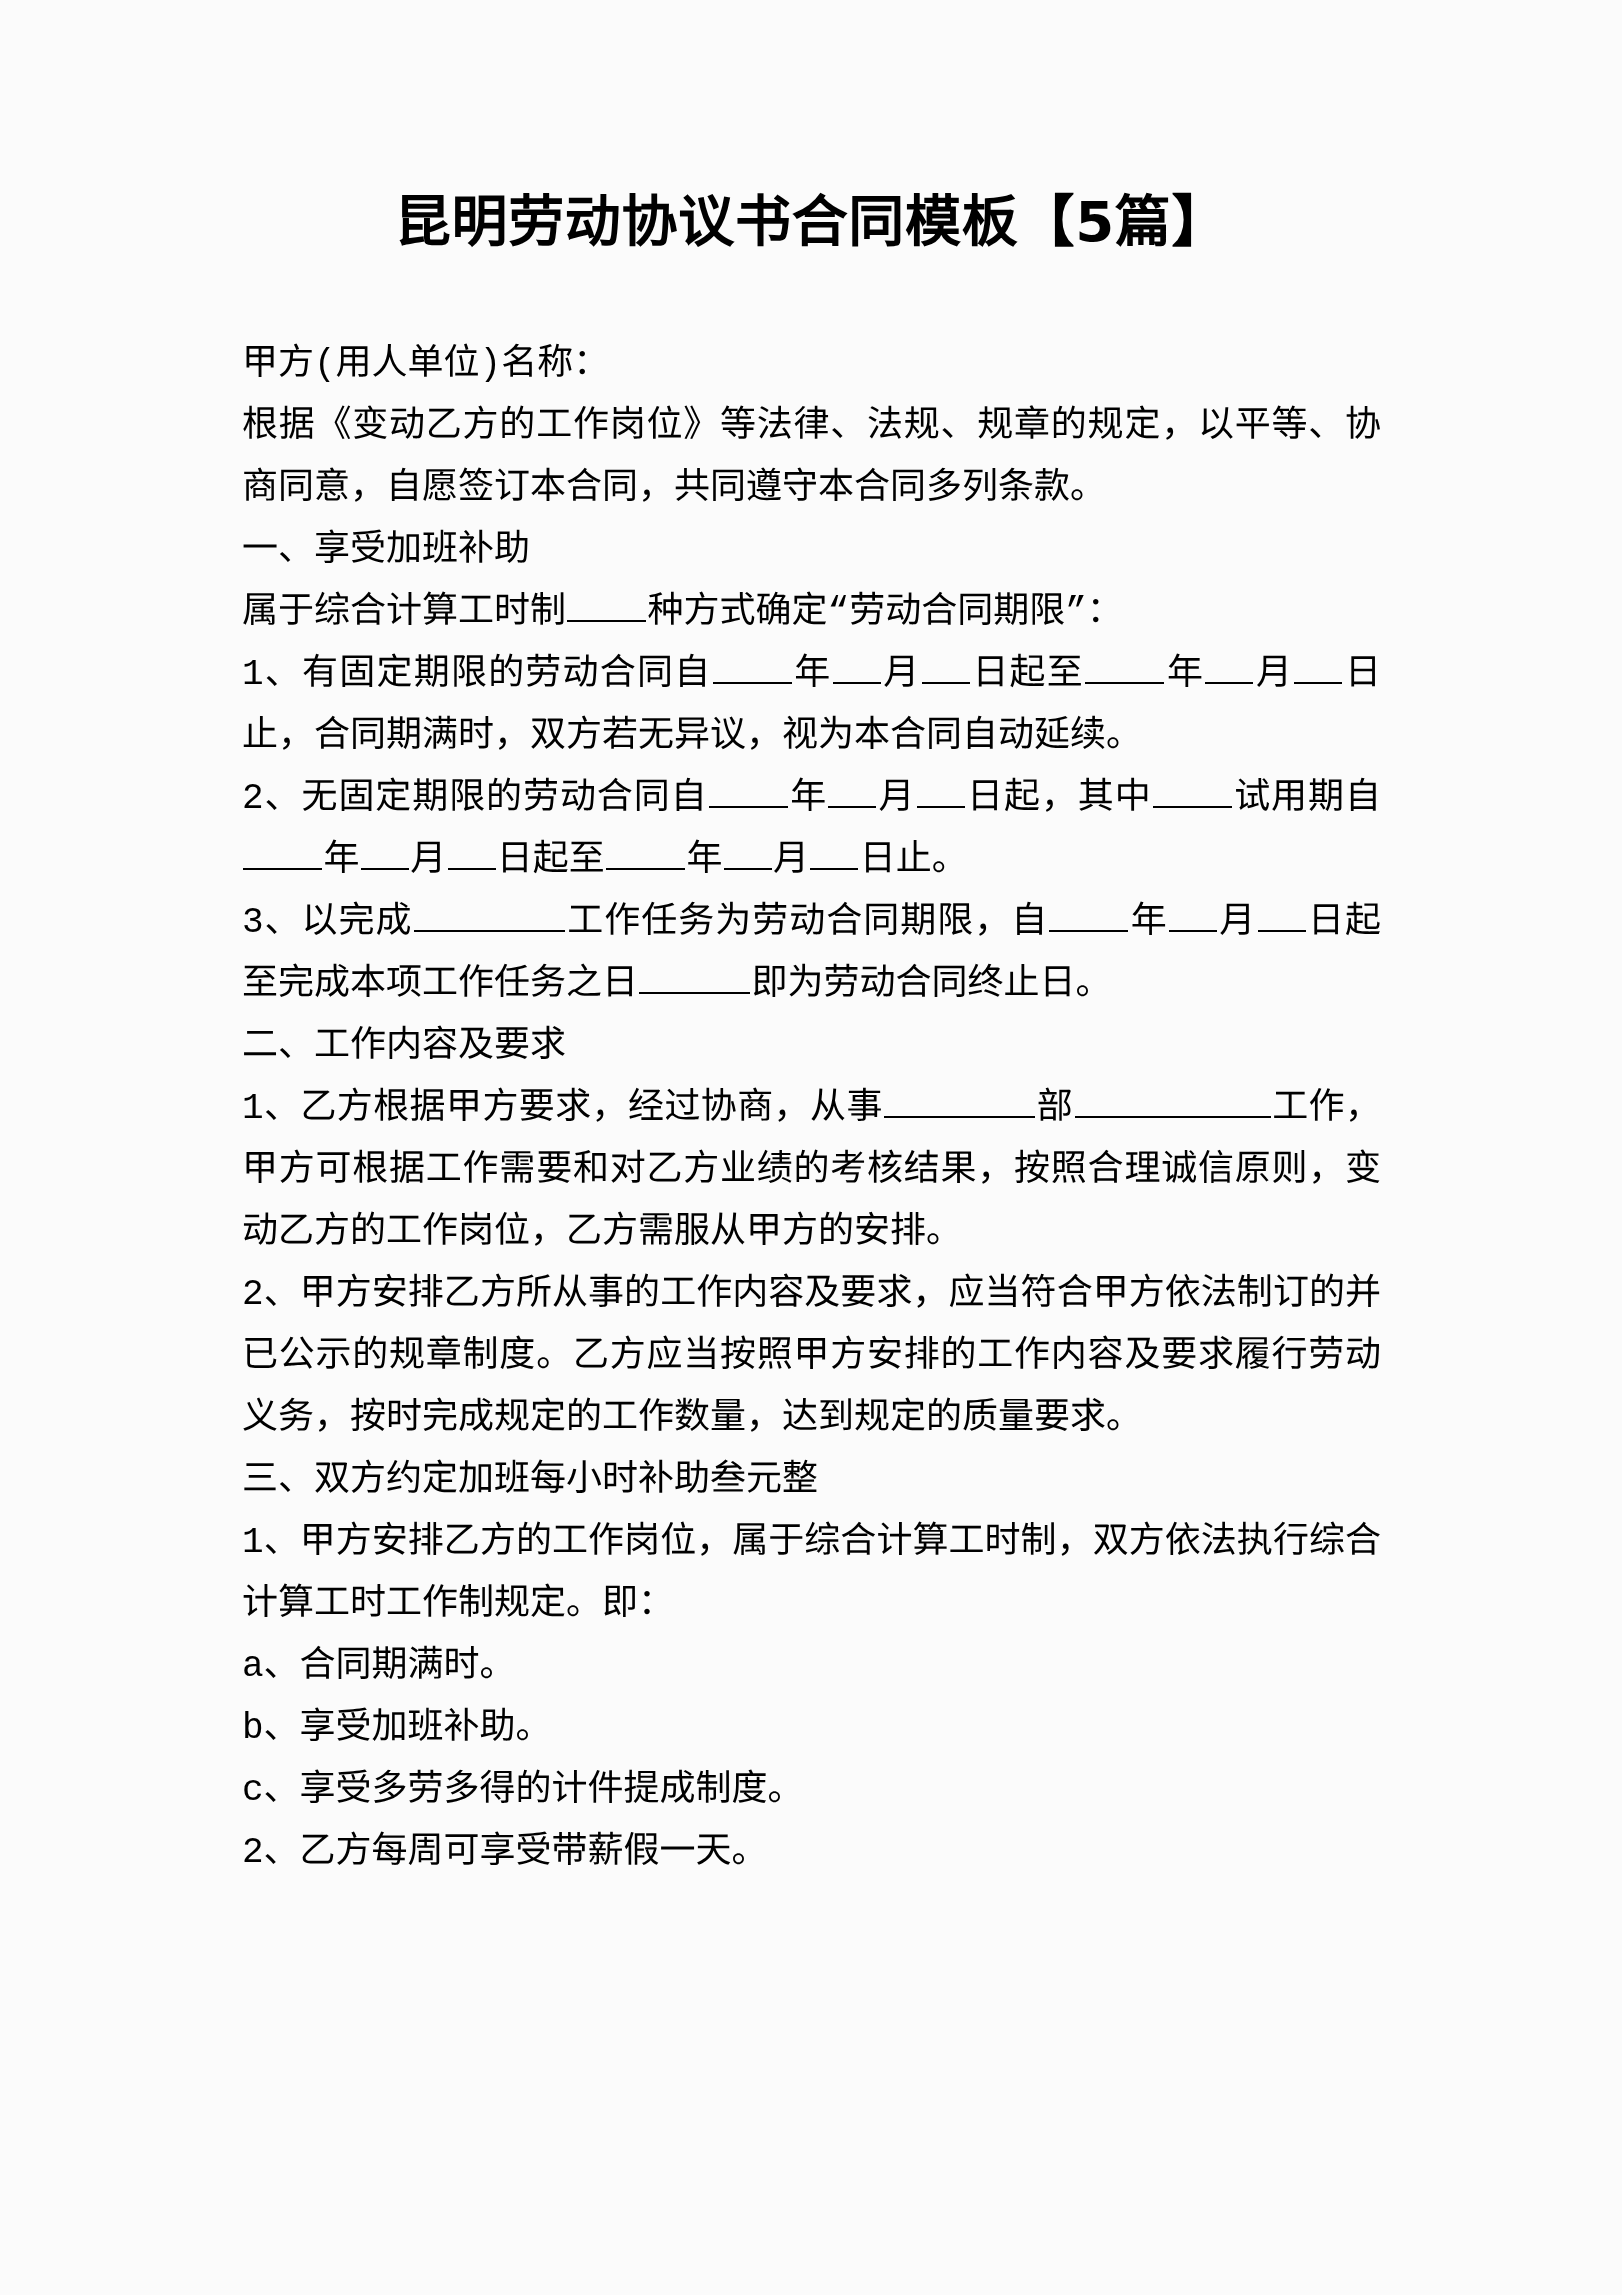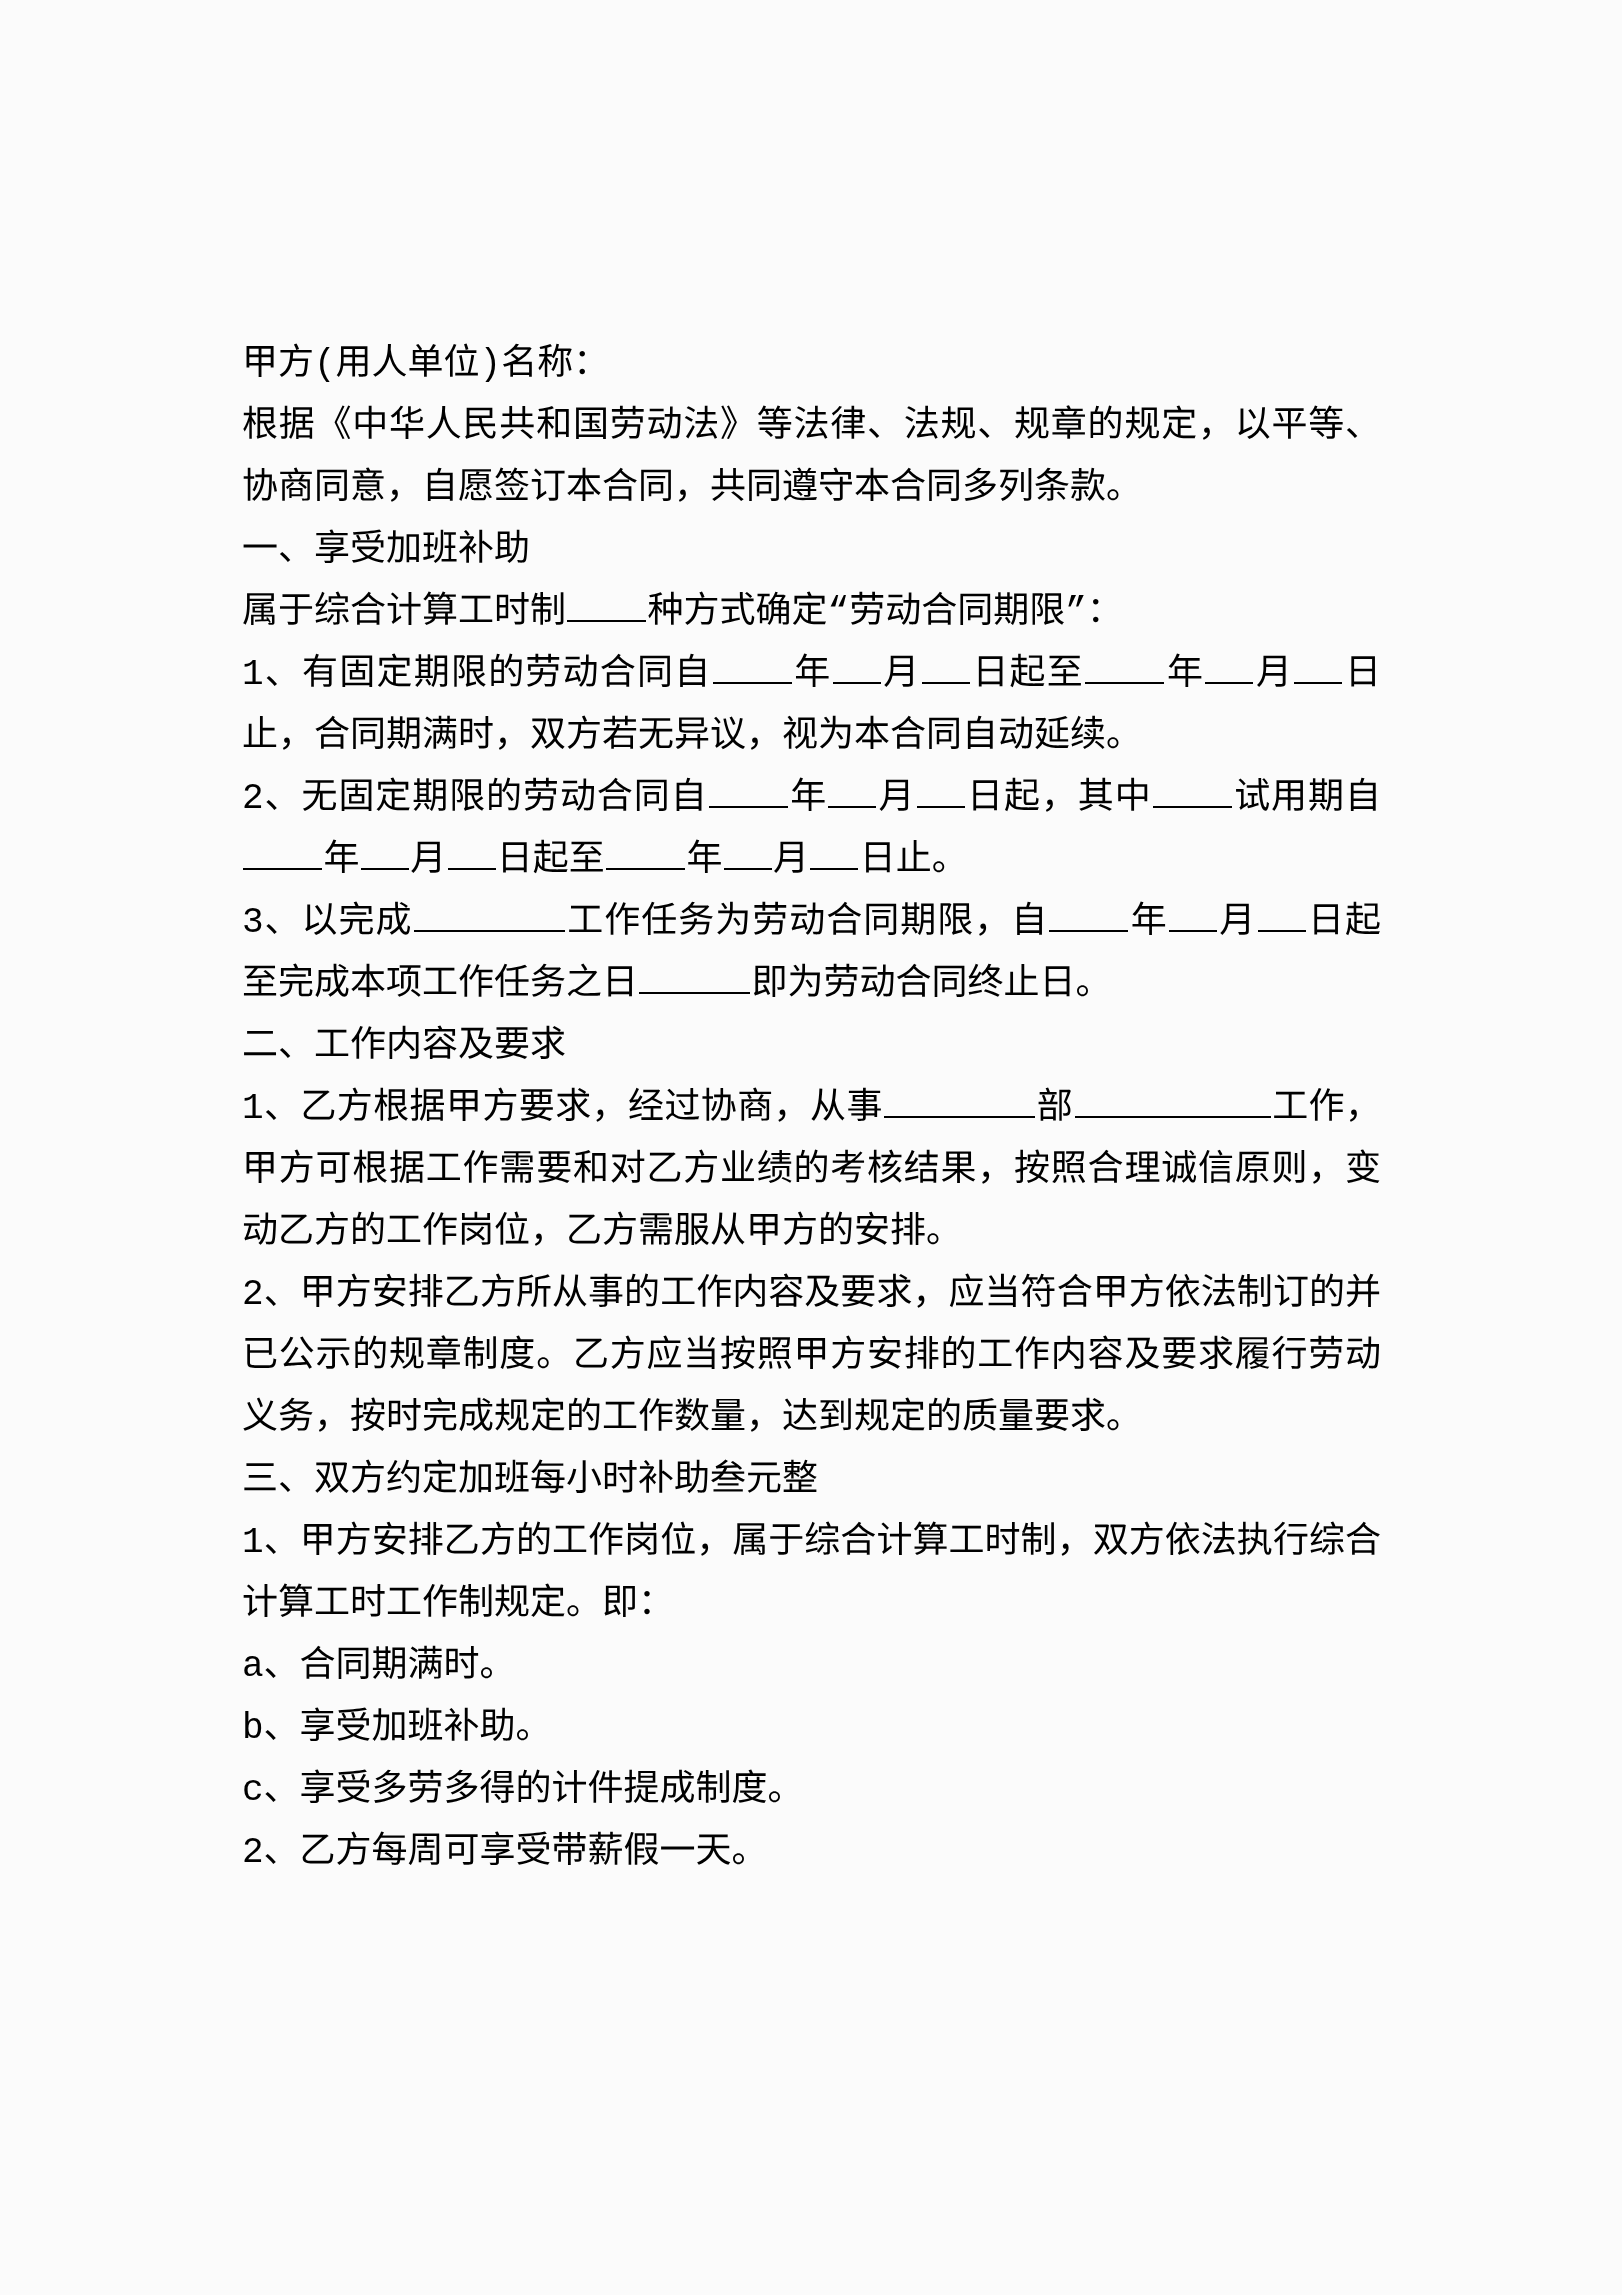--- a/index.html
+++ b/index.html
@@ -76,6 +76,7 @@
 
 <div class="page">
 
+  <h1 class="doc-title">昆明劳动协议书合同模板【5篇】</h1>
 
   <div class="body-block">
 

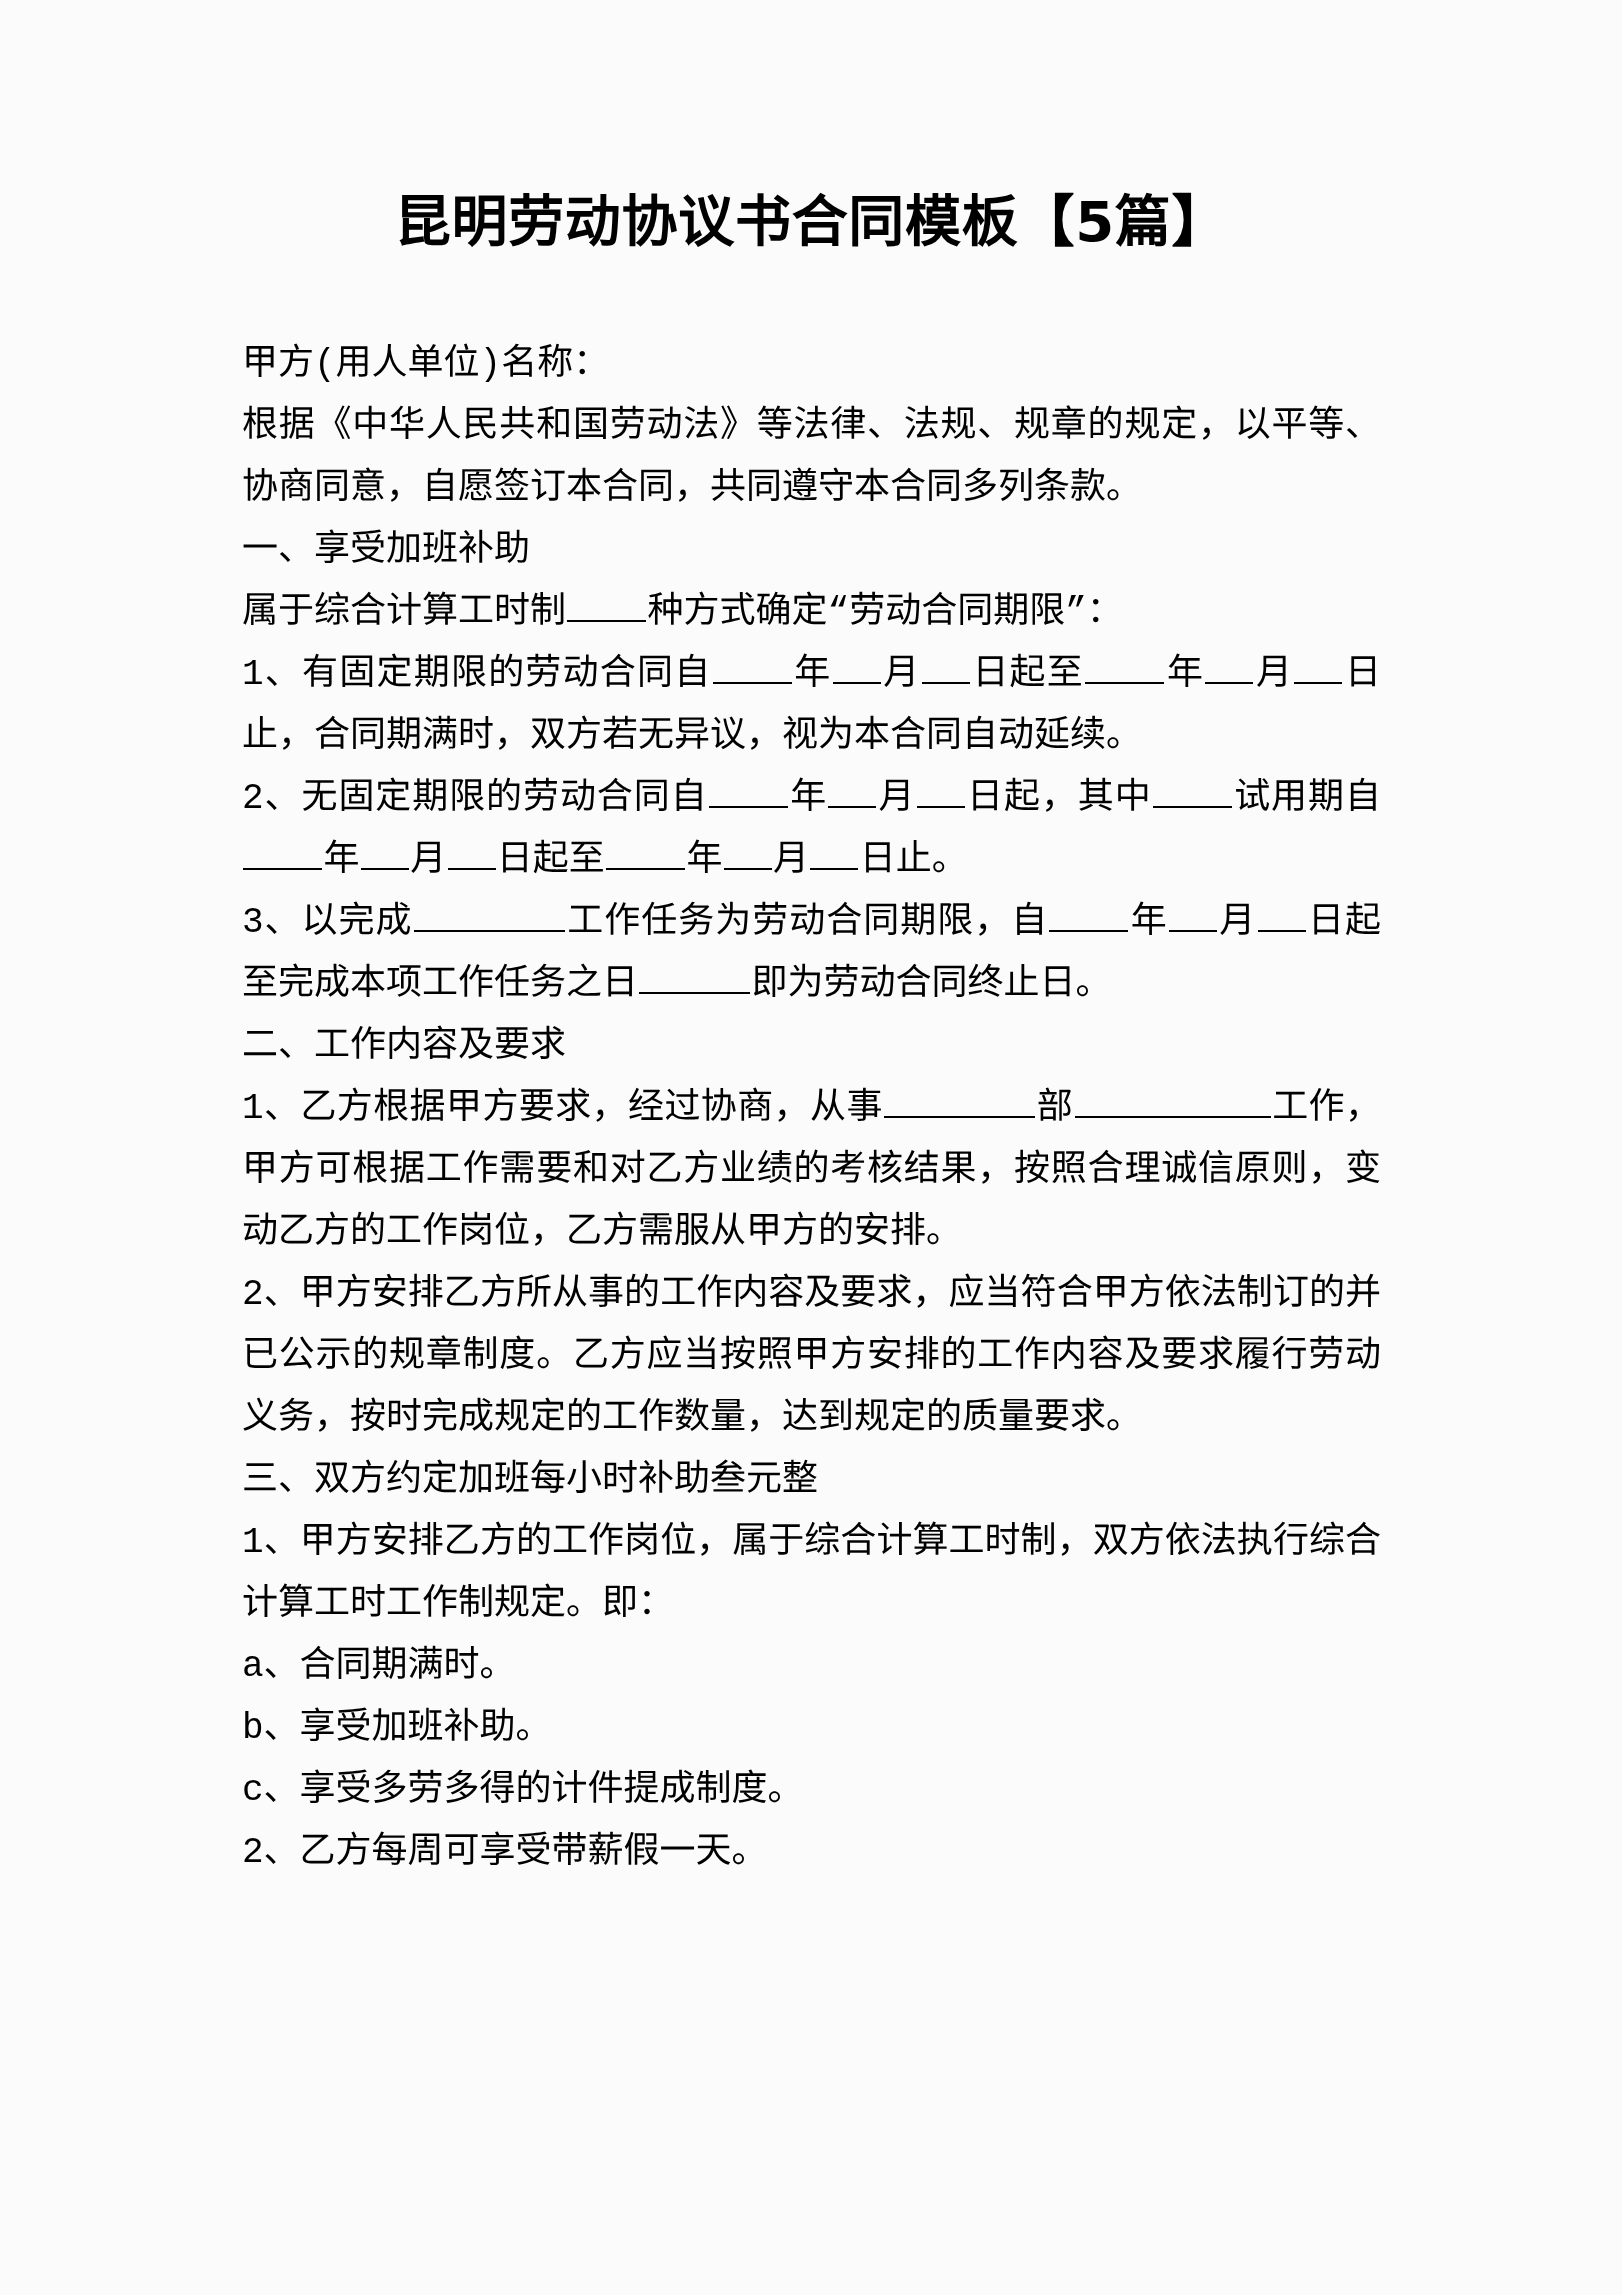--- a/index.html
+++ b/index.html
@@ -86,7 +86,7 @@
 
 
     <p class="line">
-      <span>根据《中华人民共和国劳动法》等法律、法规、规章的规定，以平等、协商同意，自愿签订本合同，共同遵守本合同多列条款。</span>
+      <span>根据《变动乙方的工作岗位》等法律、法规、规章的规定，以平等、协商同意，自愿签订本合同，共同遵守本合同多列条款。</span>
     </p>
 
     <p class="line">

